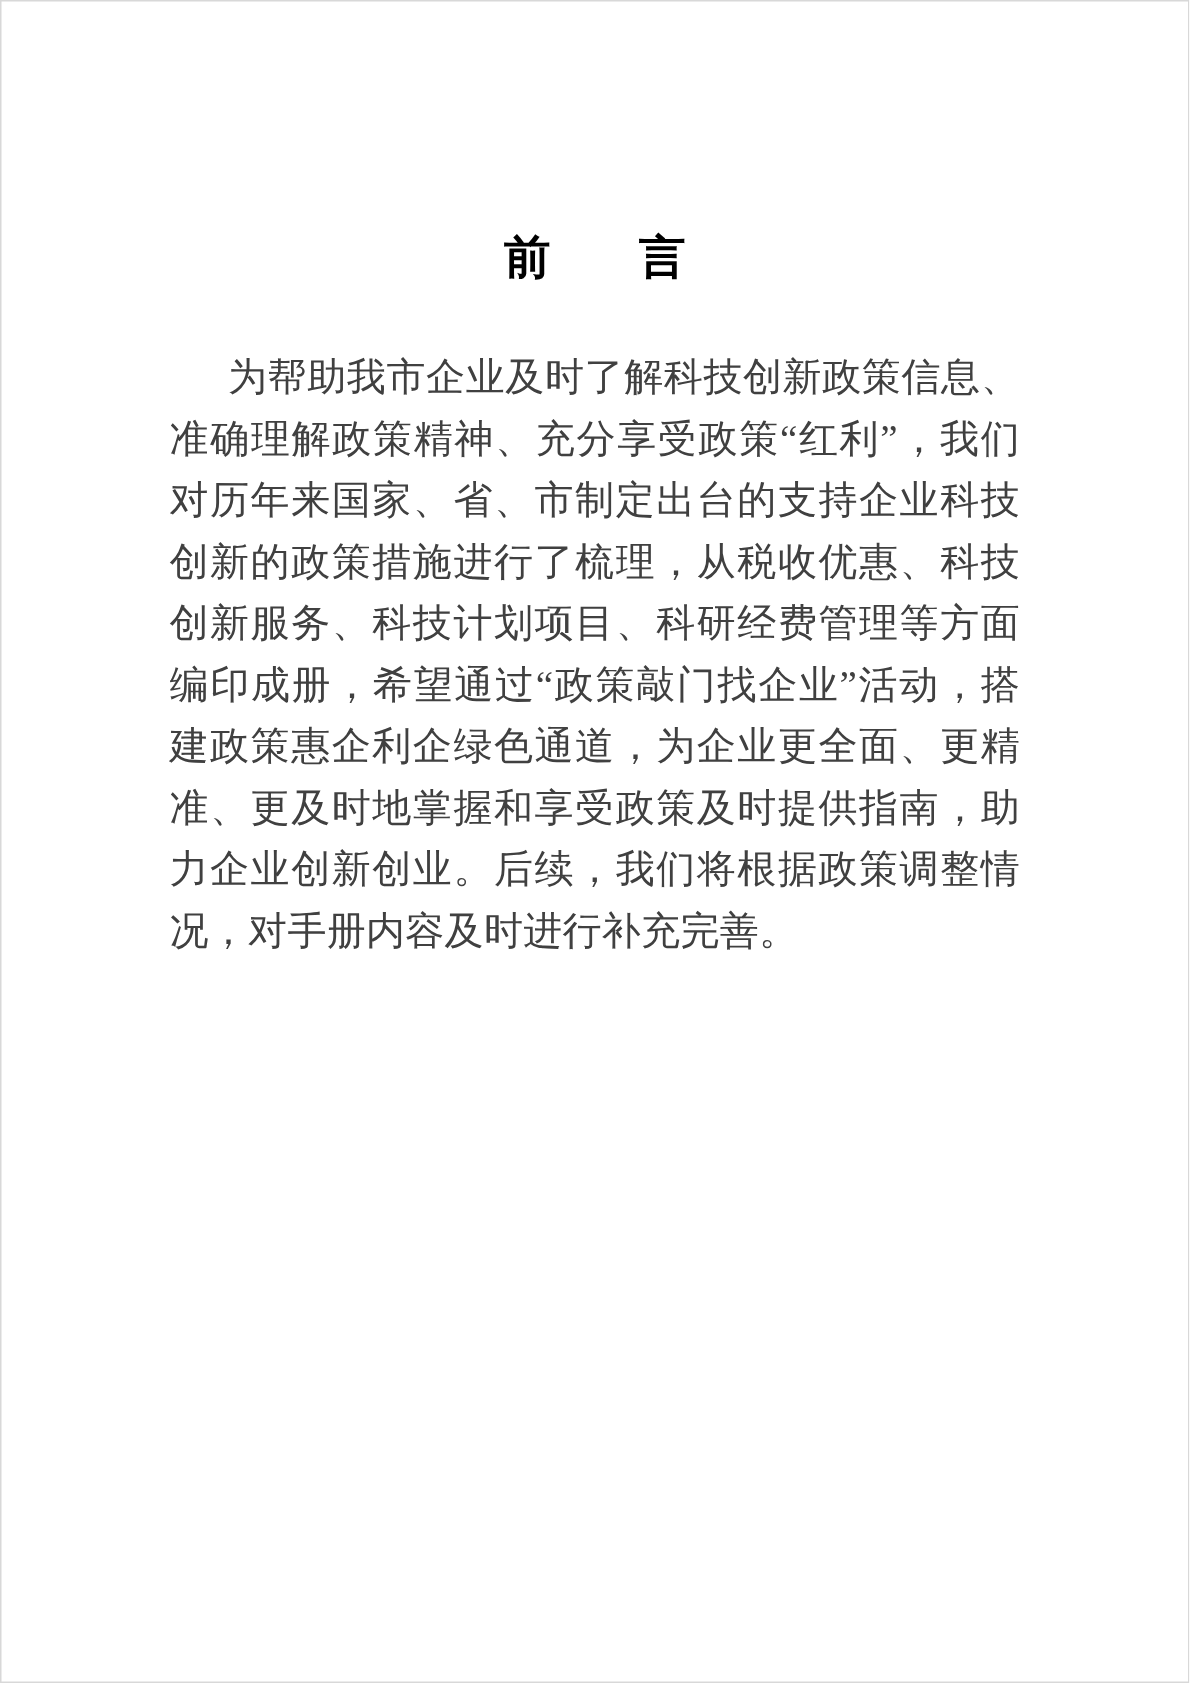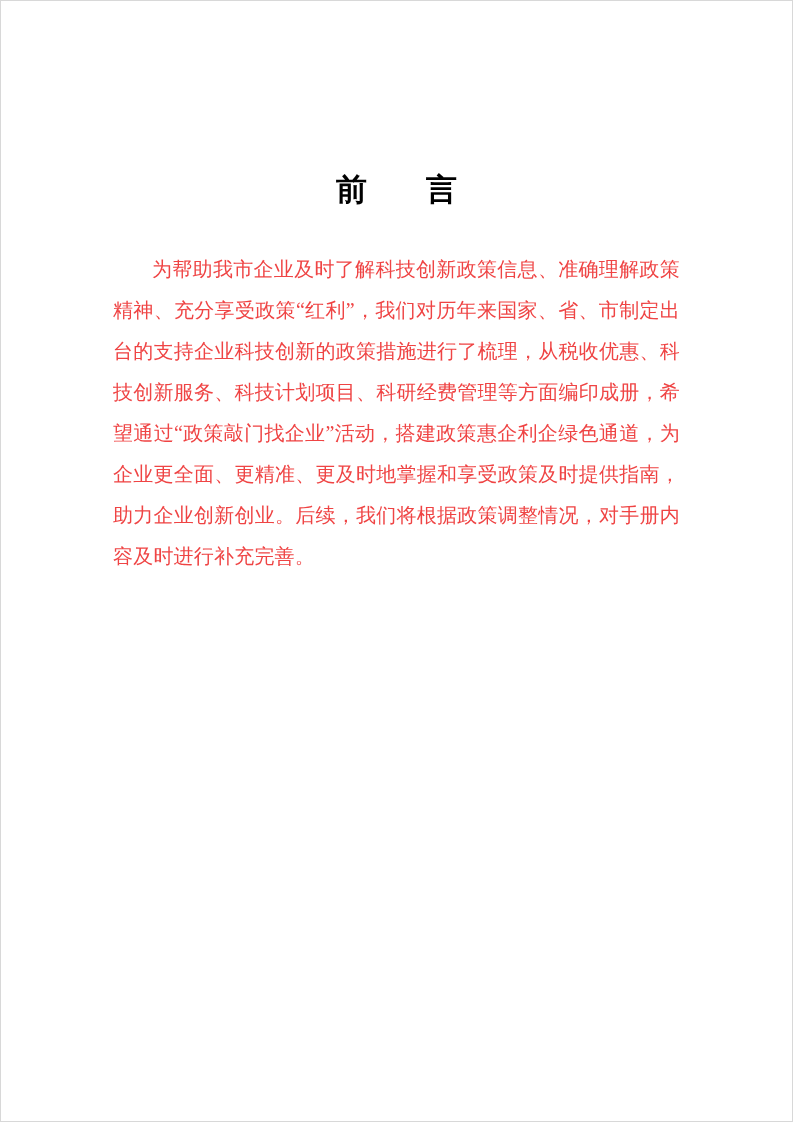--- a/index.html
+++ b/index.html
@@ -32,7 +32,7 @@
   .content {
     position: absolute;
     left: 113px;
-    top: 168px;
+    top: 150px;
     width: 567px;
   }
   .doc-title {

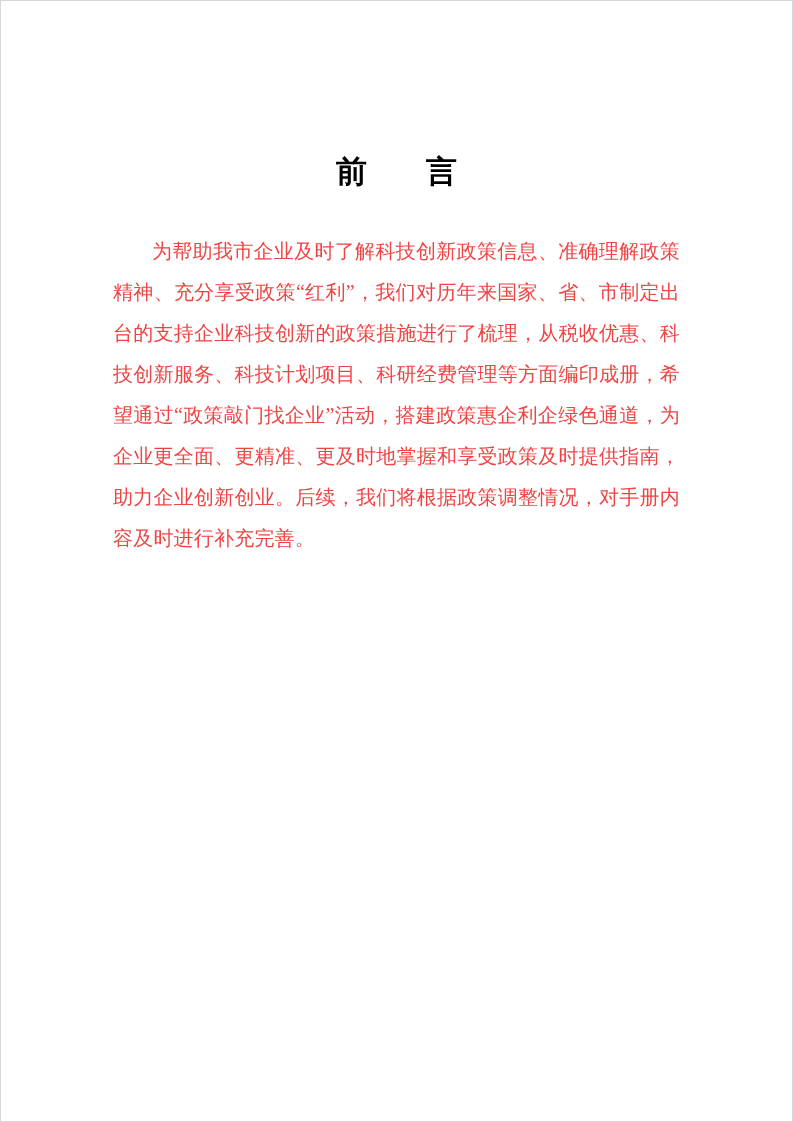--- a/index.html
+++ b/index.html
@@ -47,9 +47,9 @@
     text-indent: 14px;
   }
   .body-text {
-    font-size: 20px;
+    font-size: 26px;
     line-height: 41px;
-    color: #ef4444;
+    color: #404040;
     text-align: justify;
     text-justify: inter-ideograph;
     text-indent: 39px;

